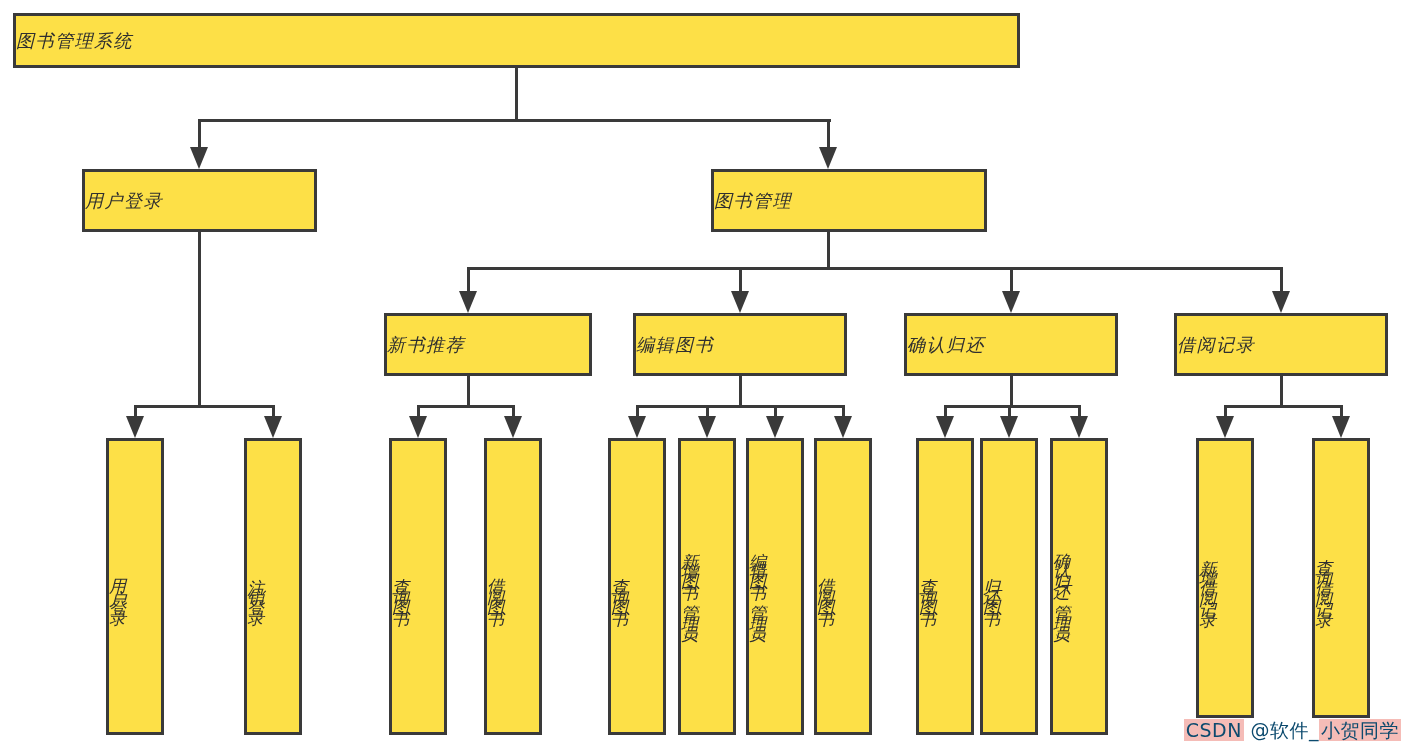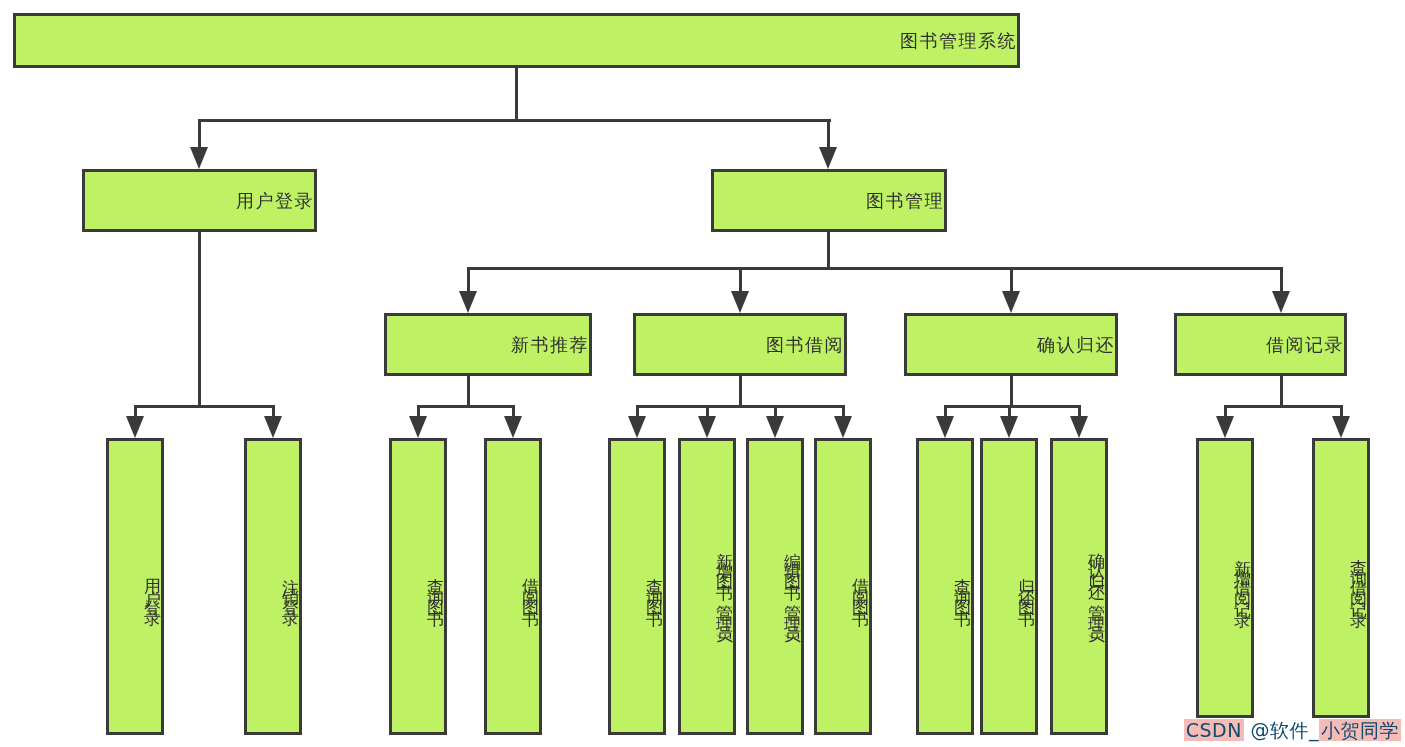--- a/index.html
+++ b/index.html
@@ -9,8 +9,8 @@
     color:#2f2f2f;overflow:hidden;
   }
   .box{
-    position:absolute;box-sizing:border-box;background:#bef264;
-    border:3px solid #3a3a3a;display:flex;align-items:center;justify-content:flex-end;
+    position:absolute;box-sizing:border-box;background:#fde047;
+    border:3px solid #3a3a3a;display:flex;align-items:center;justify-content:flex-start;font-style:italic;
   }
   .htext{font-size:18px;letter-spacing:1.5px;color:#2f2f2f;line-height:1;}
   .vtext{

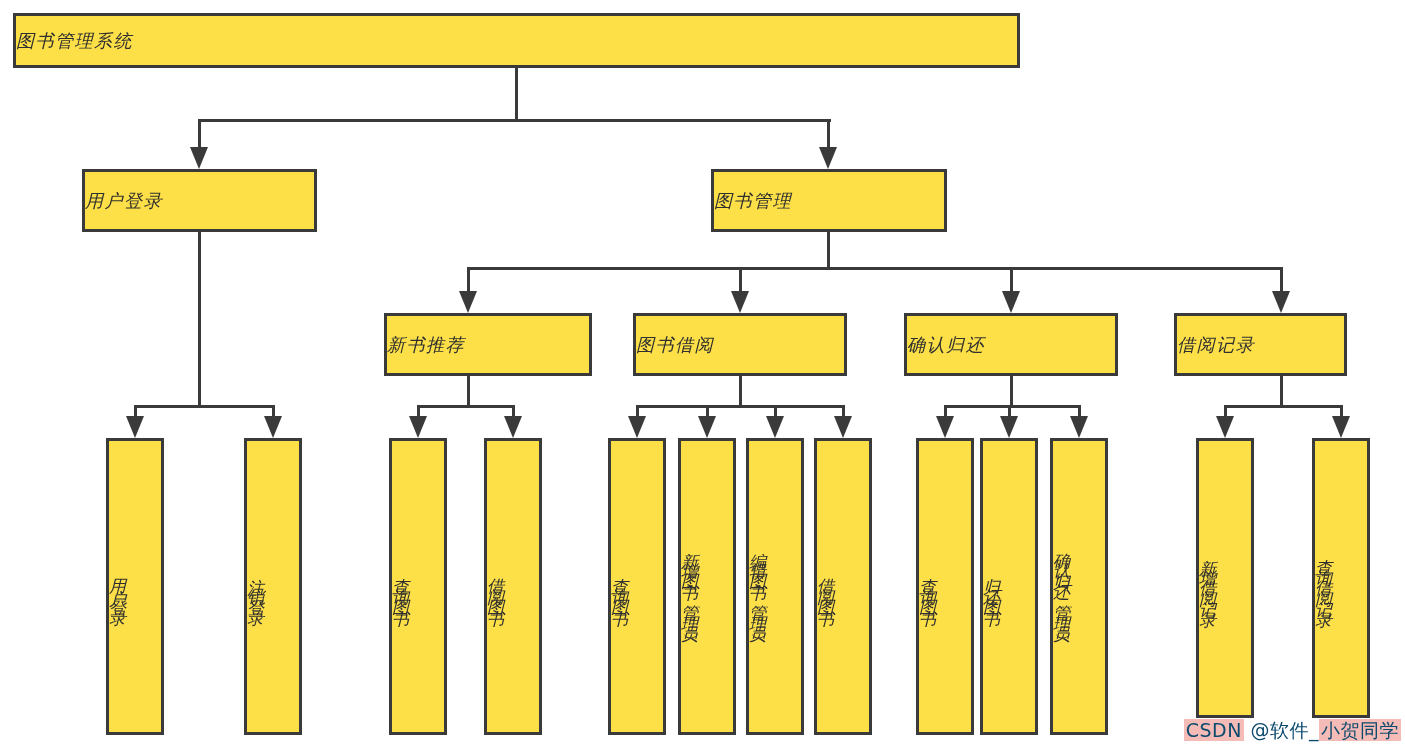--- a/index.html
+++ b/index.html
@@ -101,7 +101,7 @@
   <div class="box" style="left:82px;top:169px;width:235px;height:63px;">
     <span class="htext">用户登录</span>
   </div>
-  <div class="box" style="left:711px;top:169px;width:236px;height:63px;">
+  <div class="box" style="left:711px;top:169px;width:276px;height:63px;">
     <span class="htext">图书管理</span>
   </div>
 

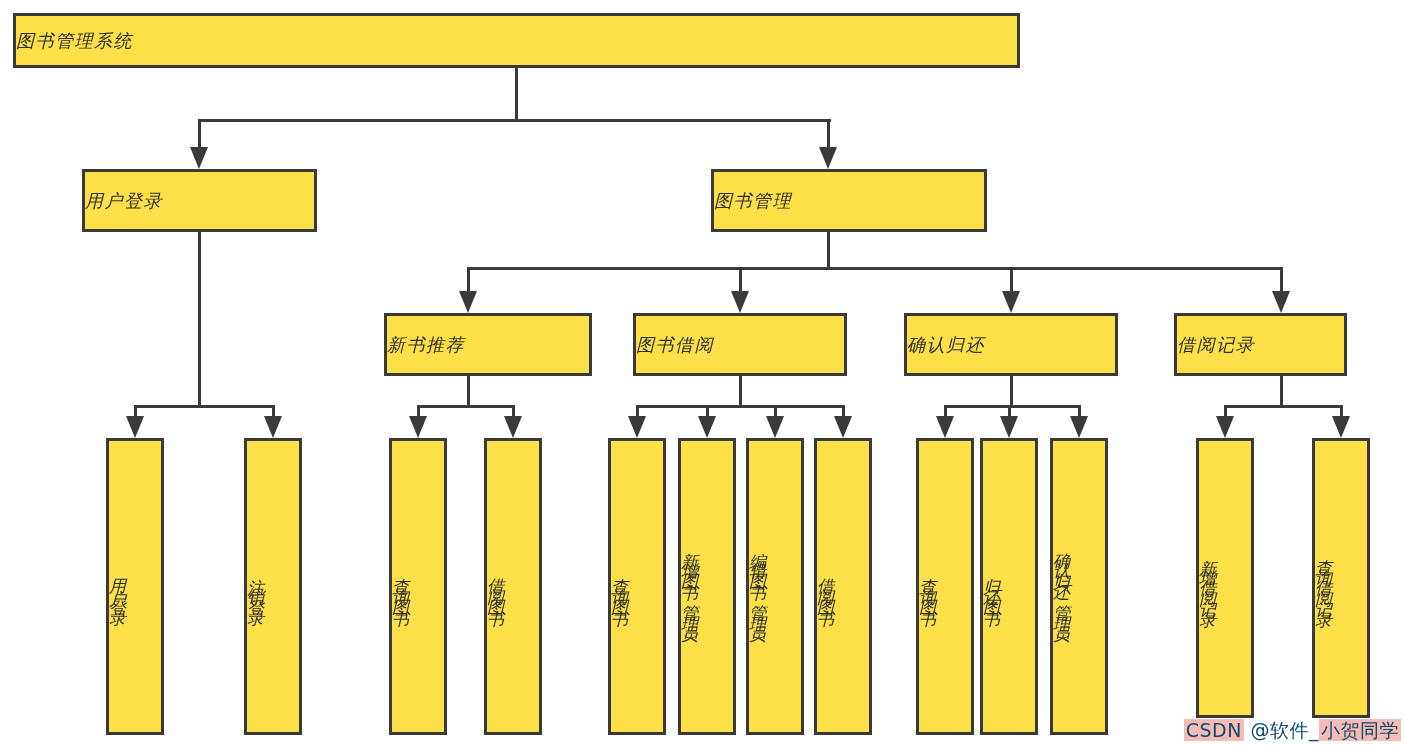--- a/index.html
+++ b/index.html
@@ -109,7 +109,7 @@
     <span class="htext">新书推荐</span>
   </div>
   <div class="box" style="left:633px;top:313px;width:214px;height:63px;">
-    <span class="htext">图书借阅</span>
+    <span class="htext">编辑图书</span>
   </div>
   <div class="box" style="left:904px;top:313px;width:214px;height:63px;">
     <span class="htext">确认归还</span>

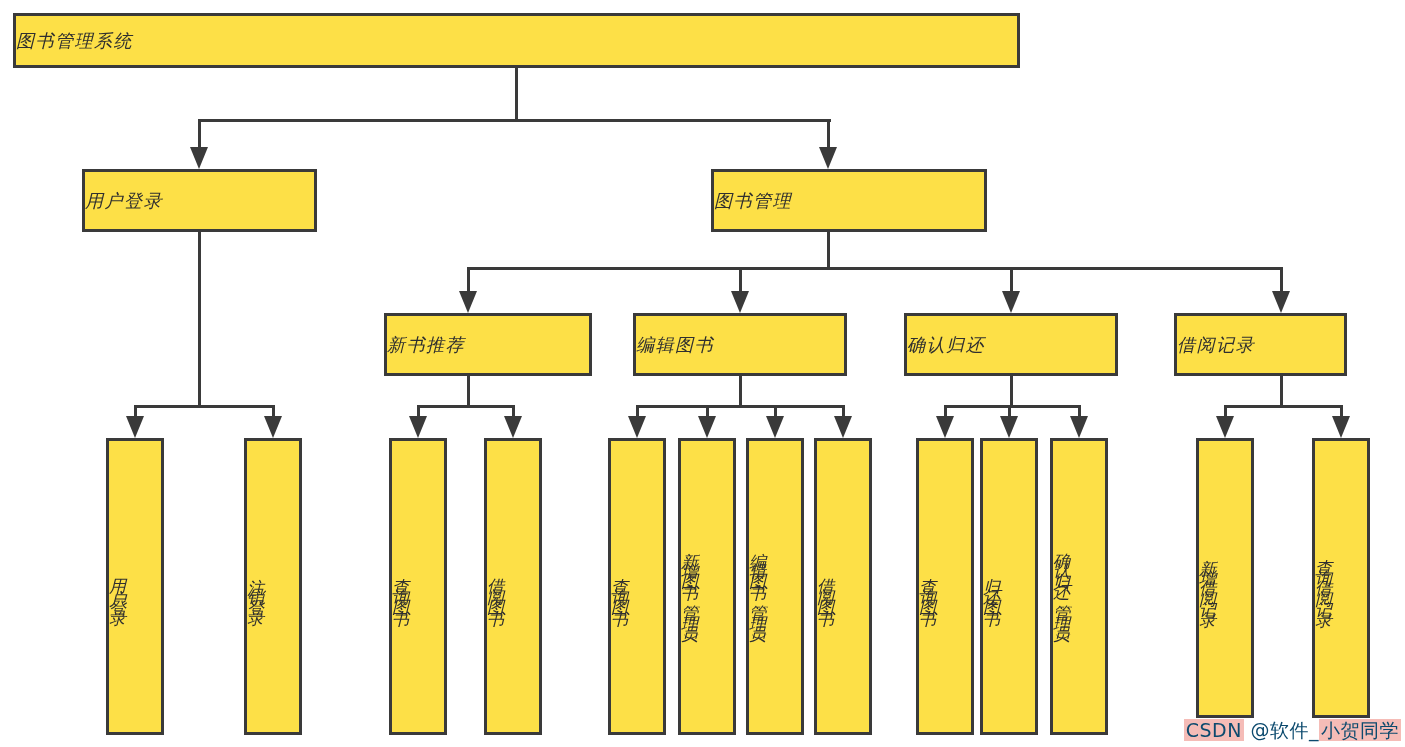--- a/index.html
+++ b/index.html
@@ -114,7 +114,7 @@
   <div class="box" style="left:904px;top:313px;width:214px;height:63px;">
     <span class="htext">确认归还</span>
   </div>
-  <div class="box" style="left:1174px;top:313px;width:173px;height:63px;">
+  <div class="box" style="left:1174px;top:313px;width:214px;height:63px;">
     <span class="htext">借阅记录</span>
   </div>
 

